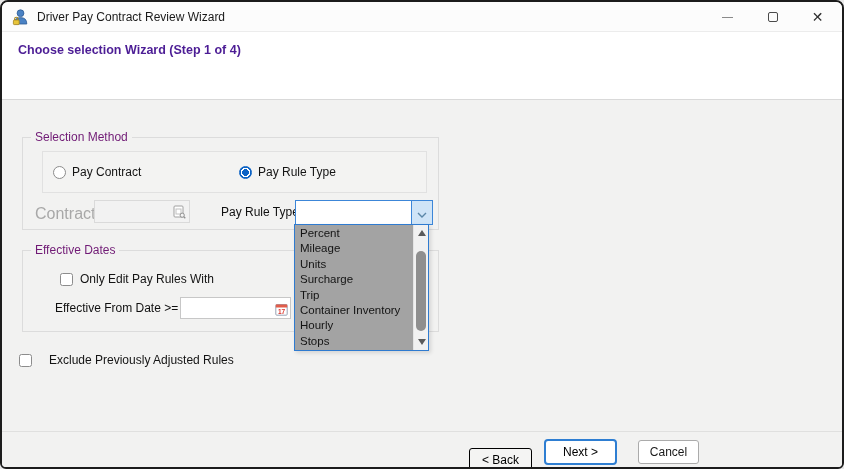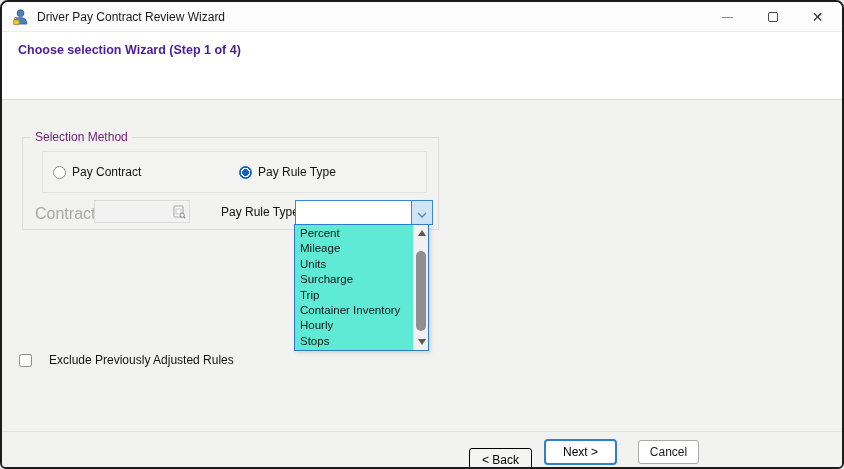--- a/index.html
+++ b/index.html
@@ -85,7 +85,7 @@
   
   .dropdown {
     position:absolute; left:292px; top:124px; width:135px; height:127px;
-    background:#5eead4; border:1.5px solid var(--dropdown-border,#2f7bd0);
+    background:#a3a3a3; border:1.5px solid var(--dropdown-border,#2f7bd0);
     z-index:20; box-shadow:2px 2px 4px rgba(0,0,0,0.12);
   }
   .dd-items { position:absolute; left:0; top:1px; right:16px; }

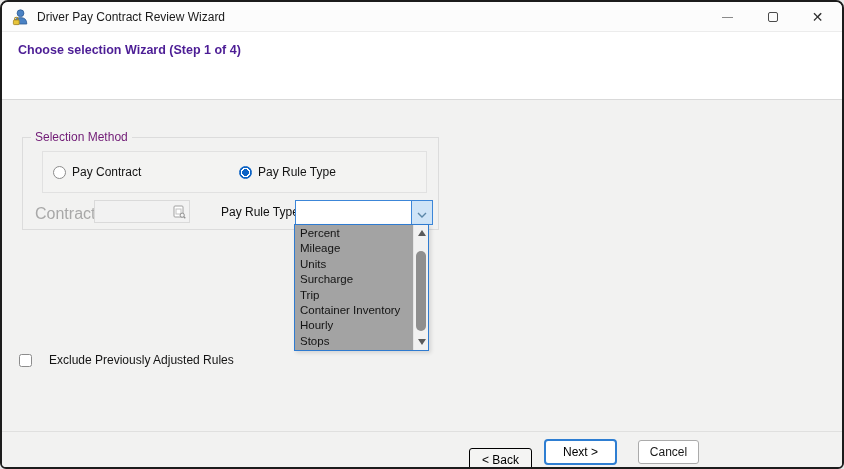--- a/index.html
+++ b/index.html
@@ -219,6 +219,26 @@
       </div>
     </div>
 
+    <div class="group ed-group">
+      <span class="legend">Effective Dates</span>
+
+      <label class="cb-row only-edit">
+        <span class="checkbox"></span>
+        <span class="cb-label">Only Edit Pay Rules With</span>
+      </label>
+
+      <span class="date-label">Effective From Date &gt;=</span>
+      <div class="date-input">
+        <input type="text" value="" style="">
+        <span class="calendar-icon">
+          <svg viewBox="0 0 13 13" width="13" height="13">
+            <rect x="0.8" y="1.5" width="11.4" height="10.7" rx="1" fill="#ffffff" stroke="#9aa4b5" stroke-width="1"></rect>
+            <rect x="0.8" y="1.5" width="11.4" height="3" fill="#e25d4a"></rect>
+            <text x="3" y="10.5" font-size="6.5" font-family="Liberation Sans, sans-serif" fill="#d9342b" font-weight="bold">17</text>
+          </svg>
+        </span>
+      </div>
+    </div>
 
     <label class="exclude-row">
       <span class="checkbox"></span>

